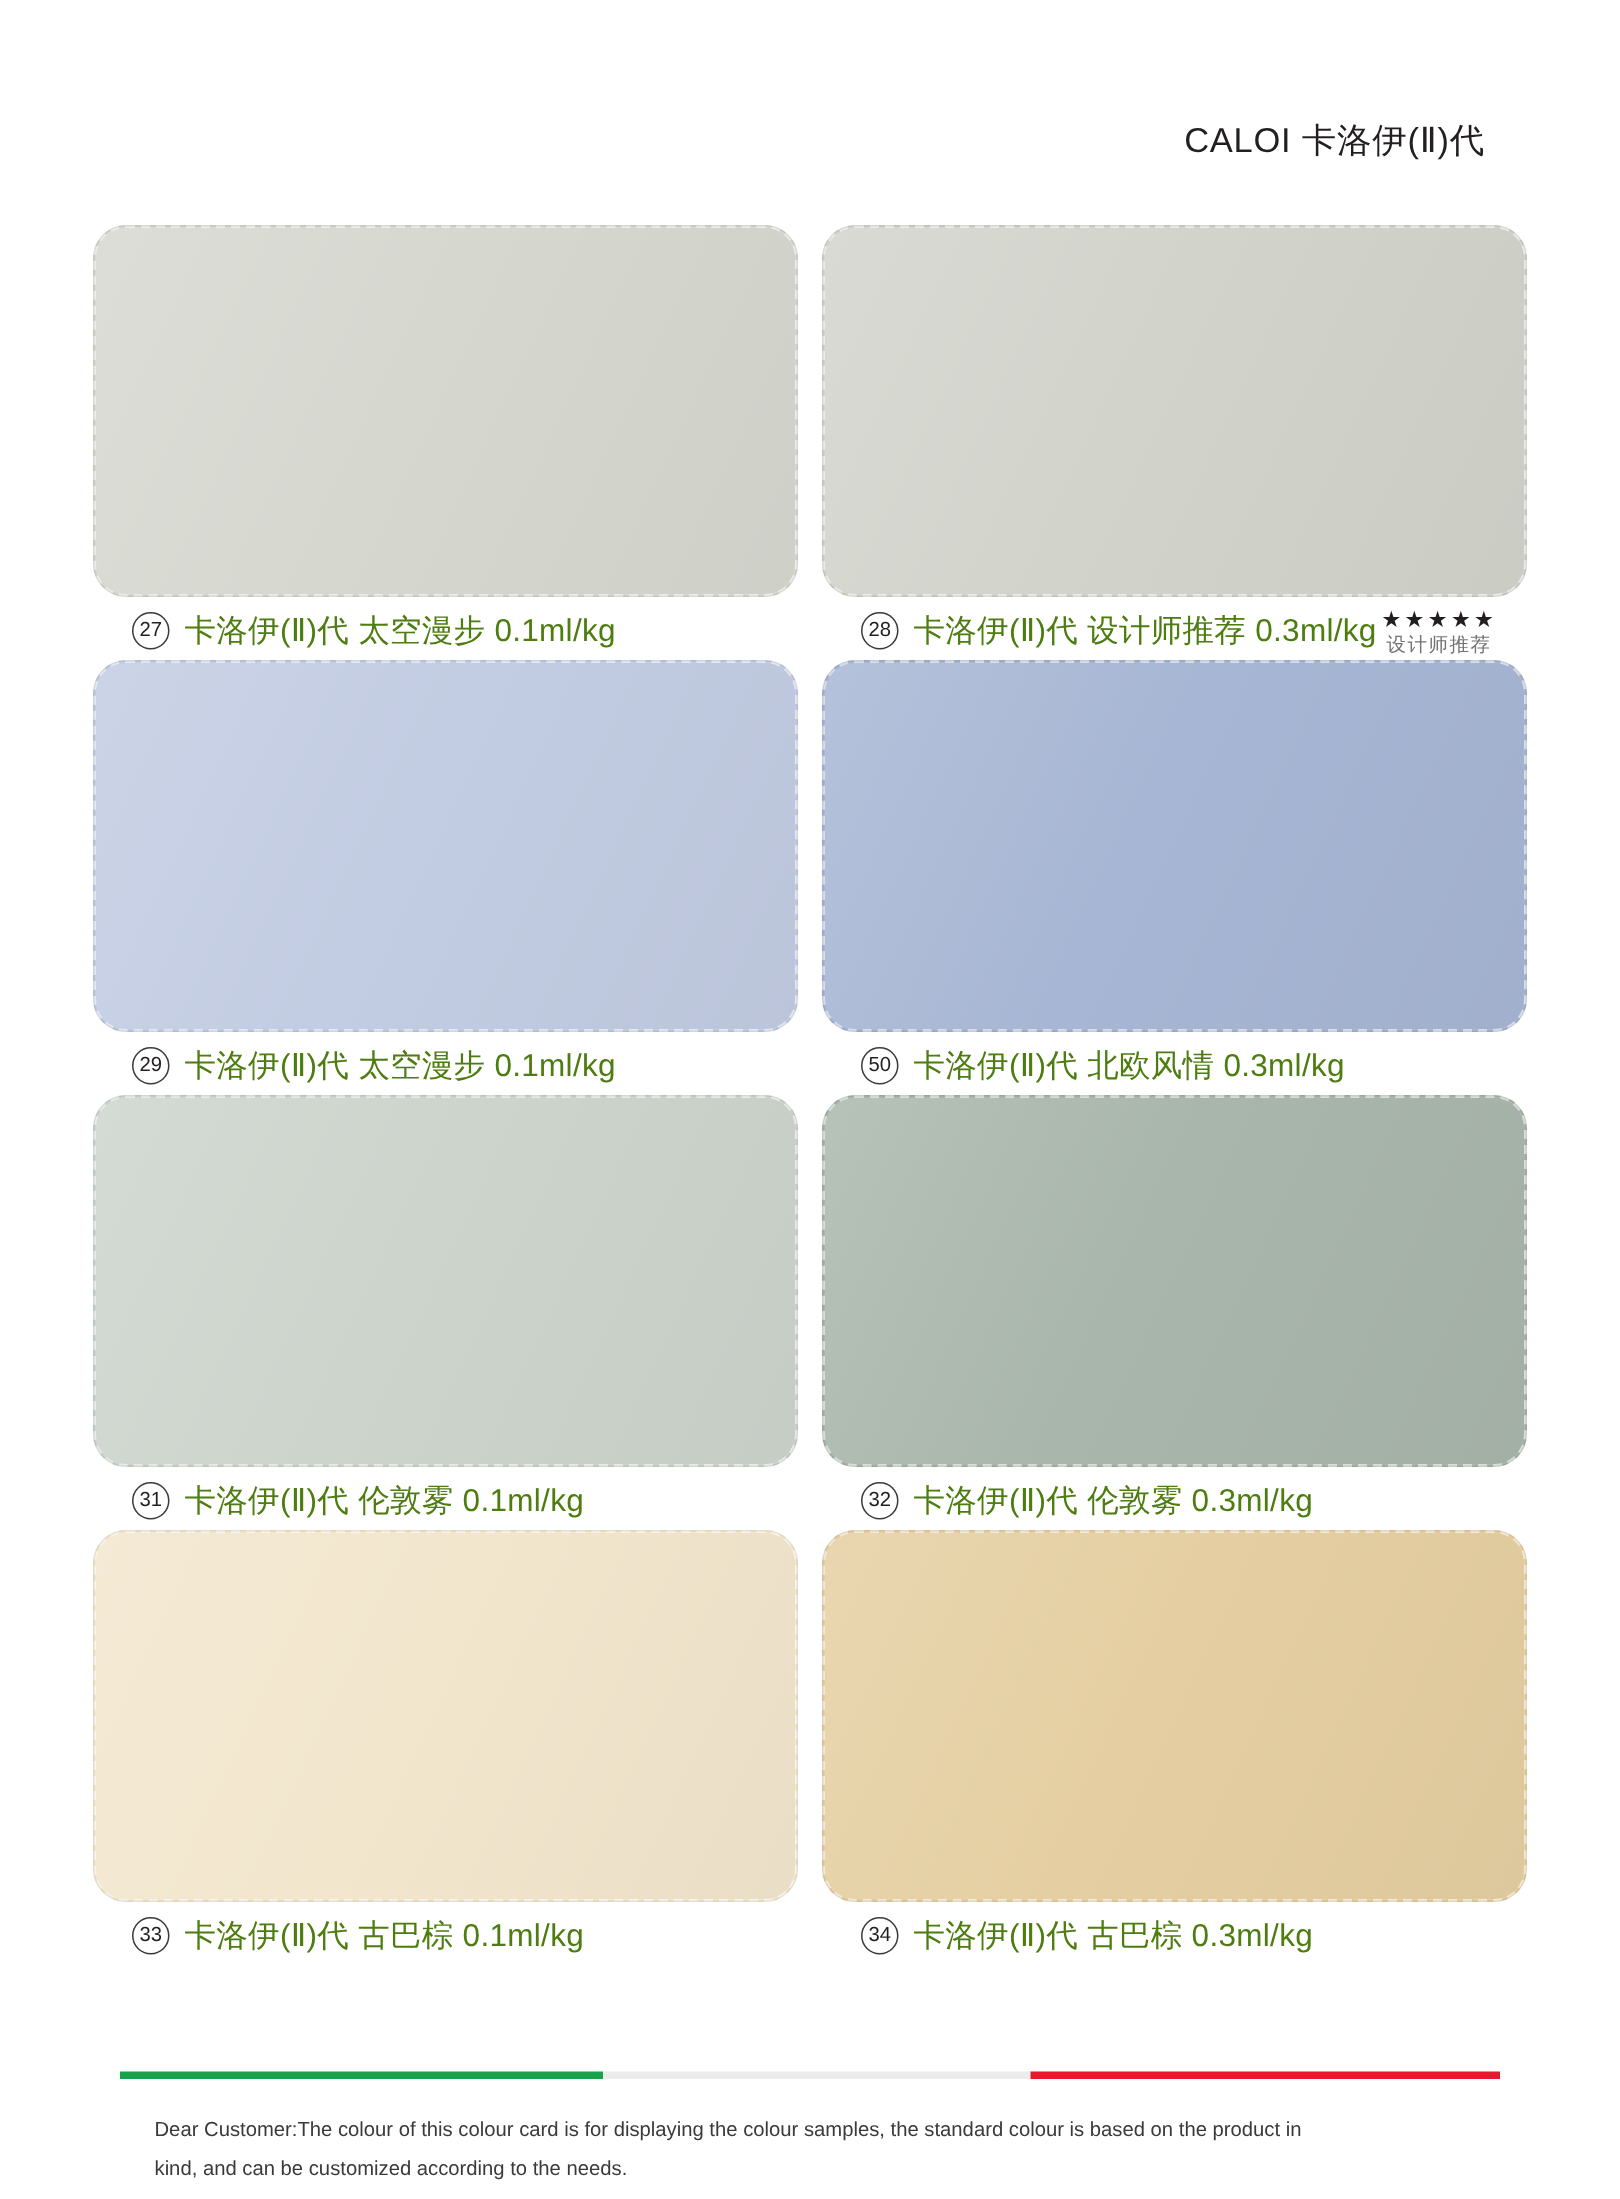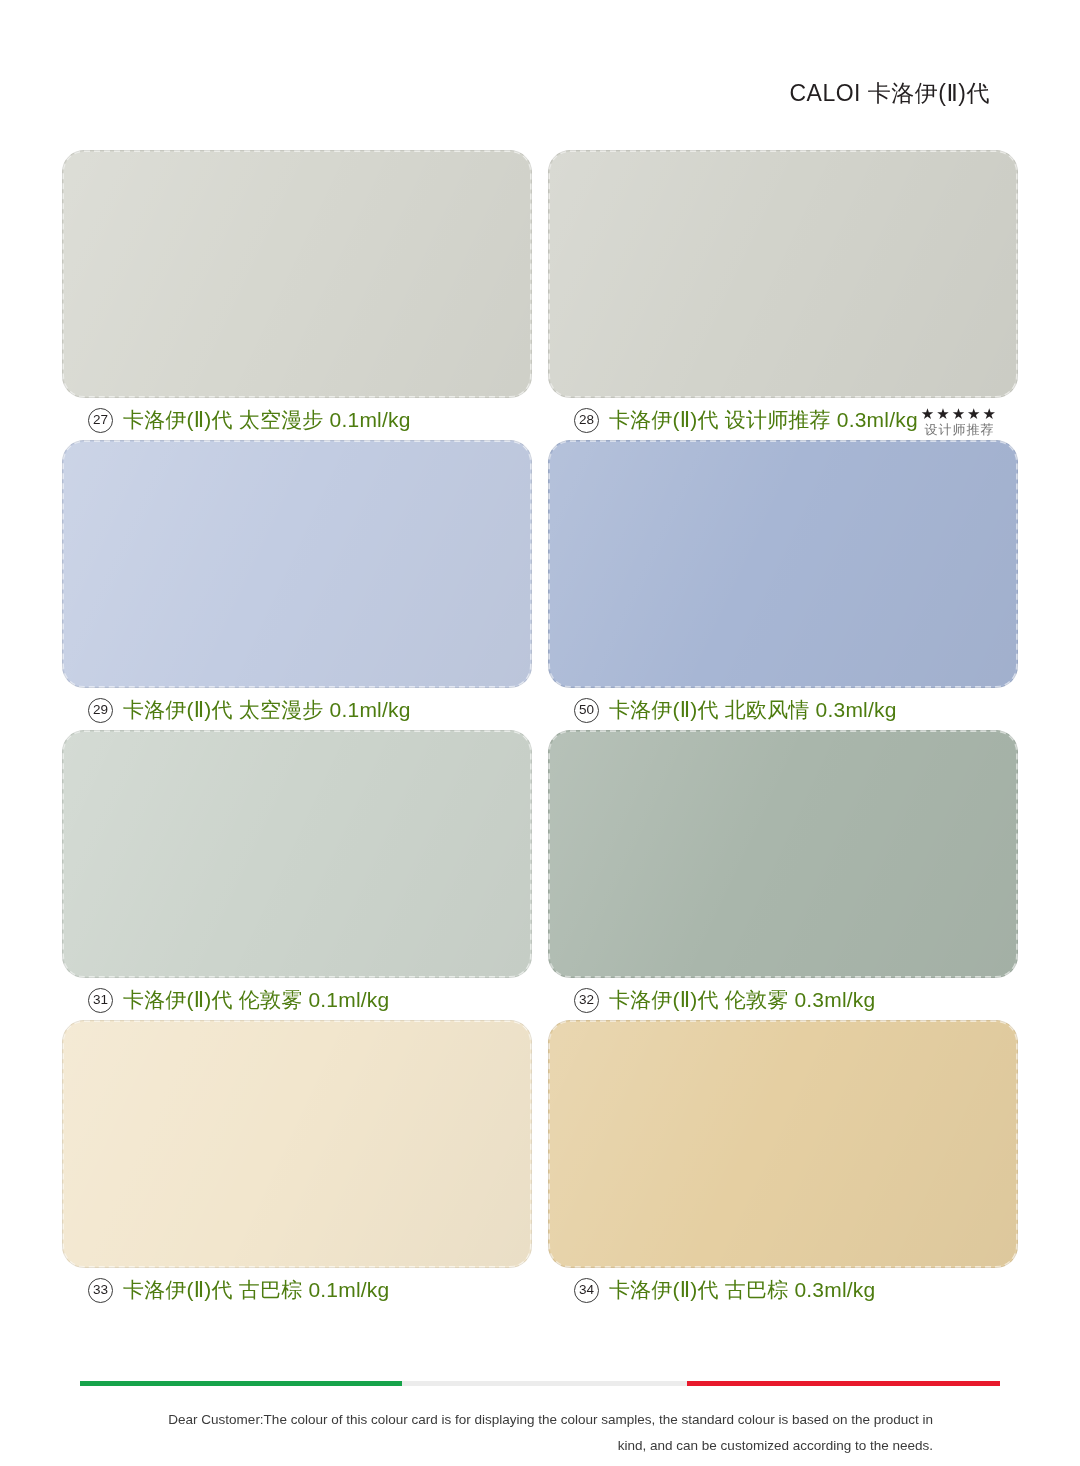--- a/index.html
+++ b/index.html
@@ -145,7 +145,6 @@
     font-size: 13.5px;
     line-height: 1.95;
     color: #3a3a3a;
-    text-align: right;
   }
 </style>
 </head>

